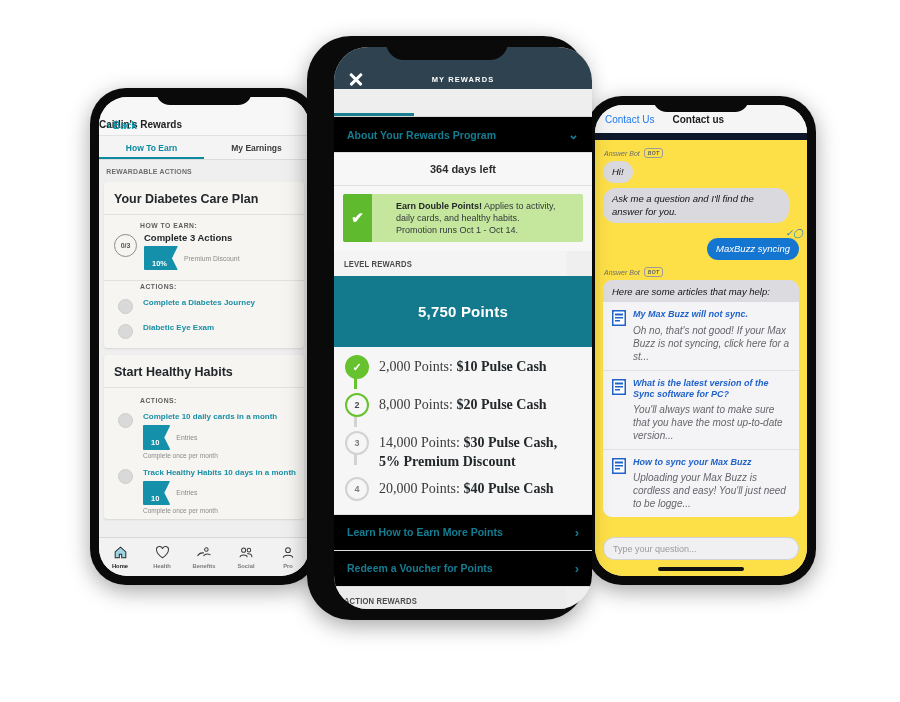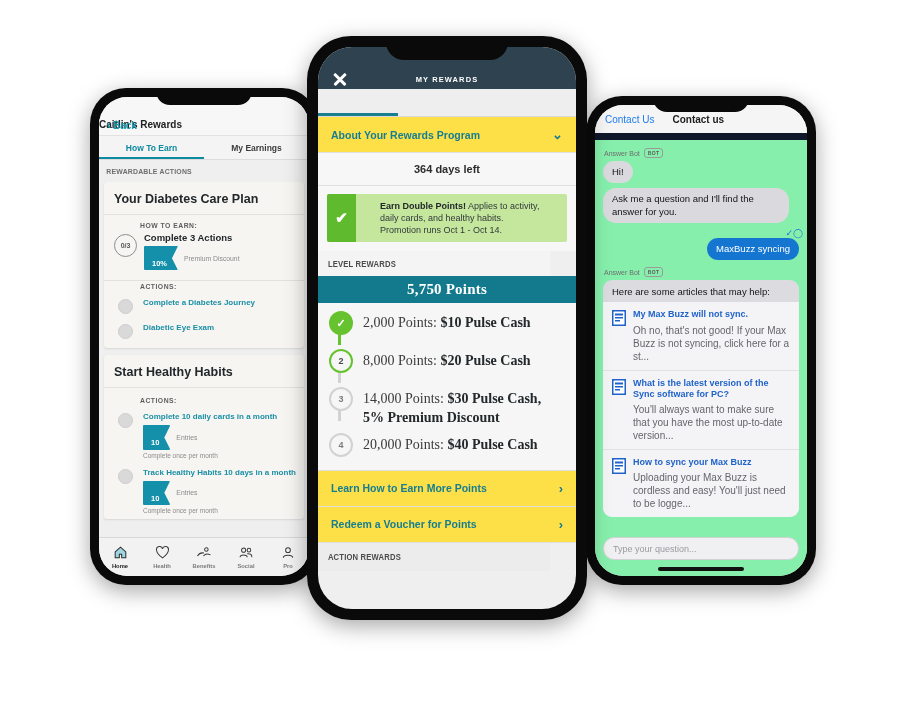--- a/index.html
+++ b/index.html
@@ -24,7 +24,7 @@
   #phone-right .screen{left:9px;top:9px;width:212px;height:471px;border-radius:28px;}
   
   #phone-center{left:307px;top:36px;width:280px;height:584px;border-radius:44px;z-index:5;}
-  #phone-center .screen{left:11px;top:11px;width:258px;height:562px;border-radius:34px;}
+  #phone-center .screen{left:27px;top:11px;width:258px;height:562px;border-radius:34px;}
 
   .notch{position:absolute;left:50%;transform:translateX(-50%);top:0;background:#0a0a0a;border-bottom-left-radius:14px;border-bottom-right-radius:14px;z-index:9;}
   #phone-left .notch{width:96px;height:17px;}

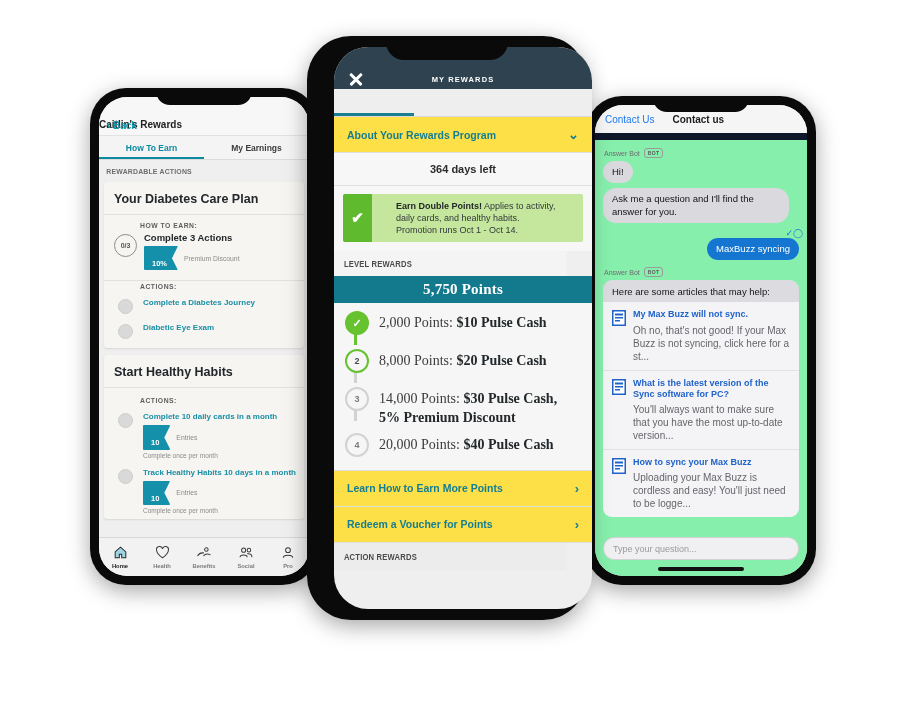--- a/index.html
+++ b/index.html
@@ -78,7 +78,7 @@
   .c-close:before{transform:rotate(45deg);} .c-close:after{transform:rotate(-45deg);}
   .c-tabstrip{height:27px;background:#eeeeee;border-bottom:1px solid #d9d9d9;position:relative;}
   .c-tabstrip .ind{position:absolute;left:0;bottom:0;width:80px;height:3px;background:#1a7e91;}
-  .c-row{background:#fde047;border-bottom:1px solid #dfdfdf;padding:11px 13px;display:flex;align-items:center;justify-content:space-between;}
+  .c-row{background:#000000;border-bottom:1px solid #dfdfdf;padding:11px 13px;display:flex;align-items:center;justify-content:space-between;}
   .c-row .lbl{font-size:10.5px;font-weight:700;color:#157d92;}
   .c-chev{color:#157d92;font-weight:700;font-size:13px;line-height:1;}
   .c-days{background:#f7f7f7;border-bottom:1px solid #dfdfdf;text-align:center;padding:10px 0;font-size:11px;font-weight:700;color:#2c2c2c;}

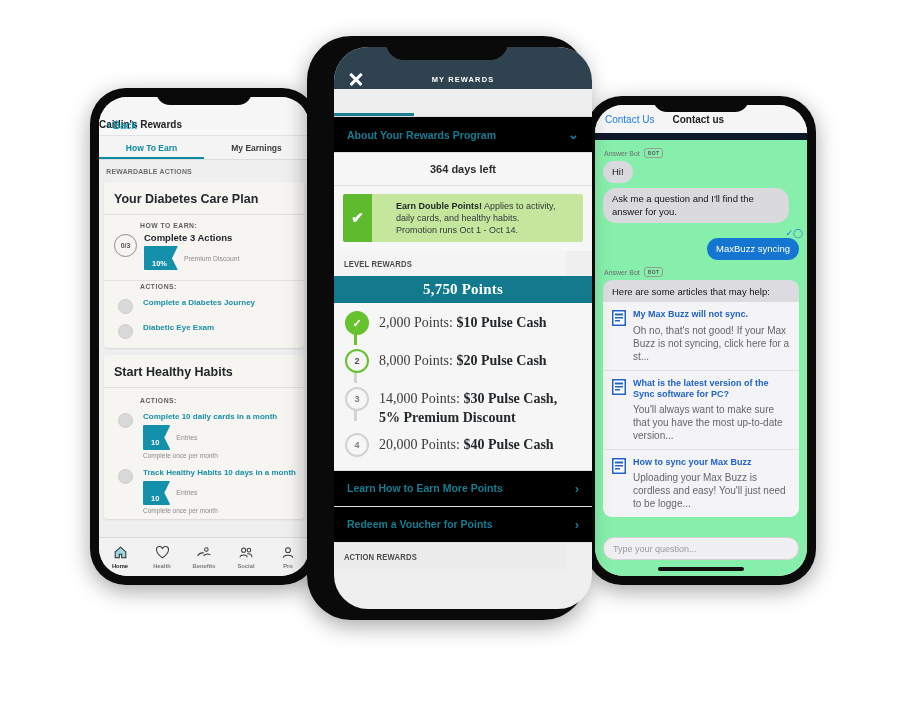--- a/index.html
+++ b/index.html
@@ -108,7 +108,7 @@
   .r-nav{height:28px;background:#f5f5f5;border-bottom:7px solid #0f172a;display:flex;align-items:center;padding:0 10px;}
   .r-back{color:#1e7bf0;font-size:10px;font-weight:500;}
   .r-title{font-size:10px;font-weight:700;color:#1d1d1d;margin-left:18px;}
-  .r-body{background:#86efac;padding:8px 0 0;height:100%;}
+  .r-body{background:#fde047;padding:8px 0 0;height:100%;font-style:italic;}
   .r-who{display:flex;align-items:center;padding:0 0 3px 9px;}
   .r-who .nm{font-size:7px;color:#6e6e6e;}
   .r-badge{border:1px solid #9a9a9a;border-radius:3px;font-size:5px;font-weight:700;color:#5c5c5c;padding:1px 3px;margin-left:4px;letter-spacing:.3px;}

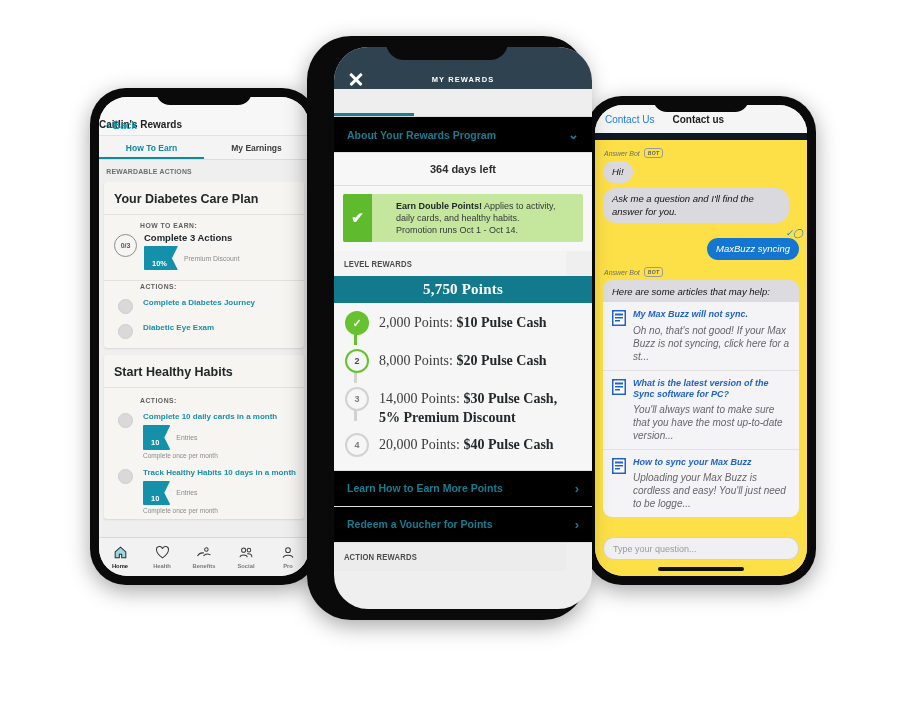--- a/index.html
+++ b/index.html
@@ -89,7 +89,7 @@
   .c-promo .txt b{font-weight:700;color:#23282b;}
   .c-sectlbl{font-size:8.5px;font-weight:700;color:#4b4b4b;letter-spacing:.2px;padding:8px 11px 7px;background:#f4f4f4;
     font-family:"Liberation Sans Narrow","Liberation Sans",sans-serif;transform:scaleX(.9);transform-origin:left;}
-  .c-points{background:#137a8e;color:#fff;text-align:center;font-size:15px;font-weight:700;padding:5px 0;letter-spacing:.2px;font-family:Liberation Serif, serif;}
+  .c-points{background:#137a8e;color:#fff;text-align:center;font-size:15px;font-weight:700;padding:27px 0;letter-spacing:.2px;}
   .c-levels{background:#f6f6f6;padding:8px 0 8px 0;position:relative;}
   .lvl{display:flex;align-items:flex-start;padding:0 10px 0 11px;position:relative;min-height:29px;}
   .lvl .node{width:20px;height:20px;border-radius:50%;flex:none;display:flex;align-items:center;justify-content:center;

